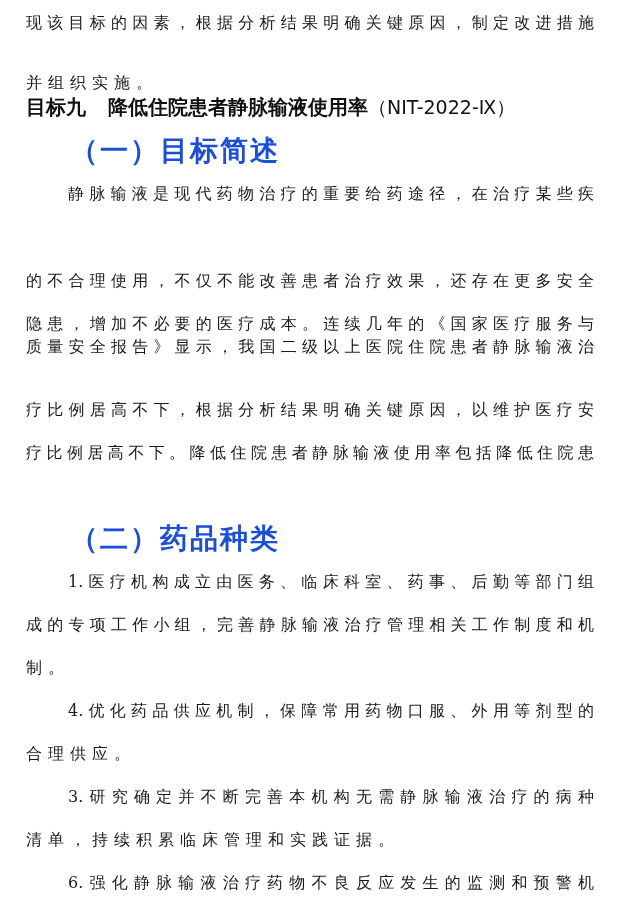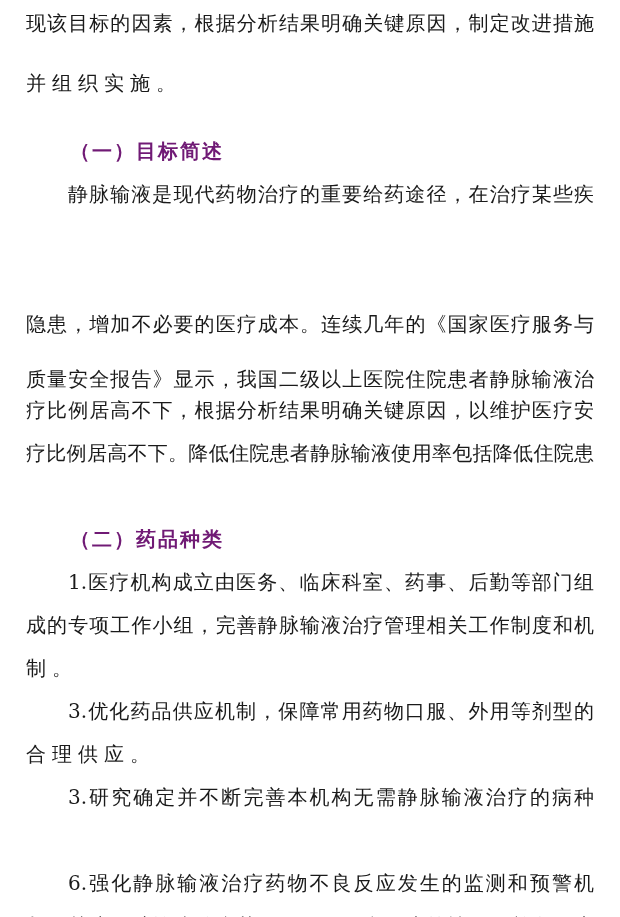--- a/index.html
+++ b/index.html
@@ -27,7 +27,7 @@
     left: 26px;
     width: 568px;
     height: 38px;
-    font-size: 20px;
+    font-size: 16px;
     line-height: 38px;
     white-space: nowrap;
     text-align: justify;

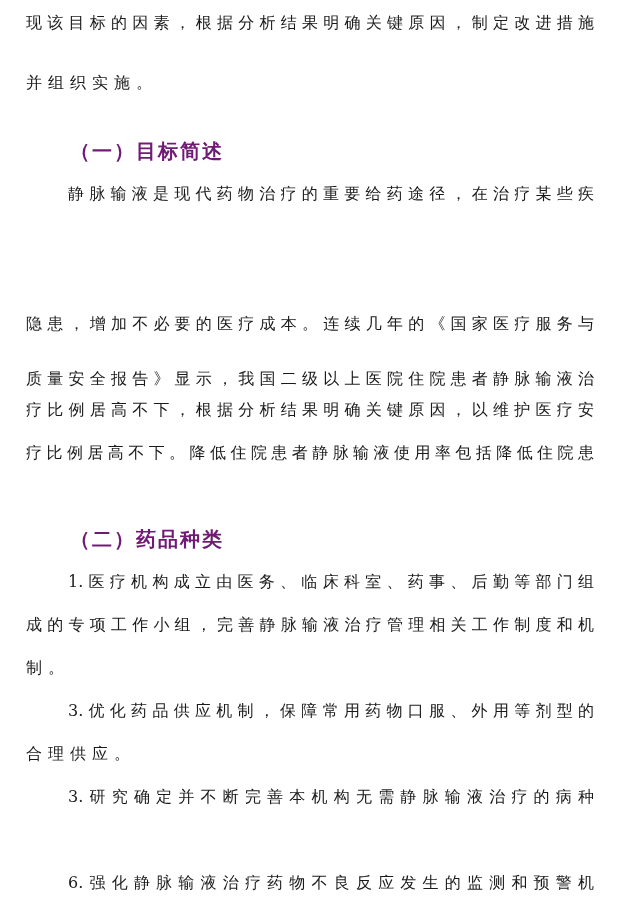--- a/index.html
+++ b/index.html
@@ -77,6 +77,9 @@
   <div class="line" style="top:4px">现该目标的因素，根据分析结果明确关键原因，制定改进措施</div>
   <div class="line last" style="top:64px">并组织实施。</div>
 
+  <div class="heading-goal" style="top:88px">
+    <span>目标九</span><span class="gap"></span><span>降低住院患者静脉输液使用率</span><span class="code">（NIT-2022-Ⅸ）</span>
+  </div>
 
   <div class="subheading" style="top:132px">（一）目标简述</div>
 

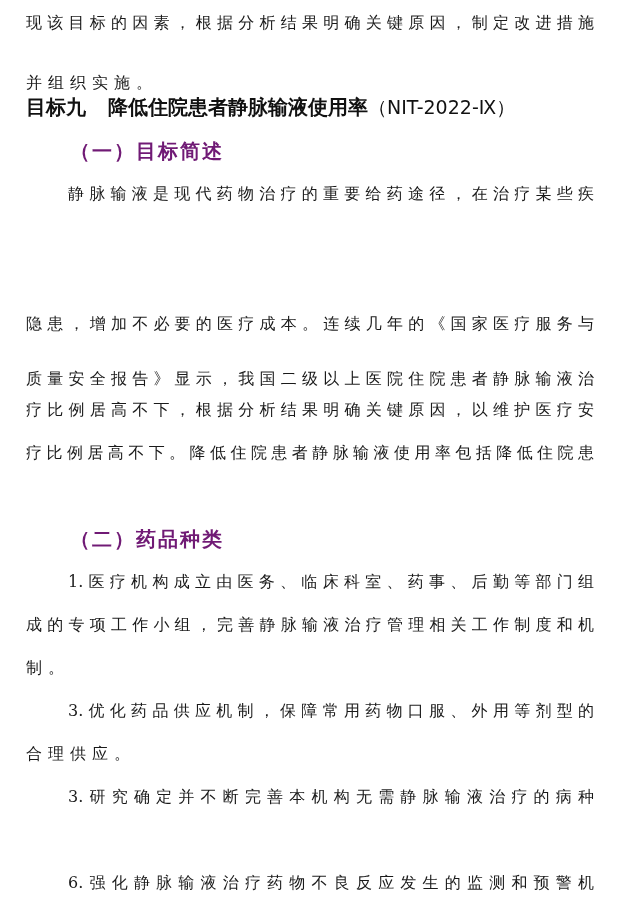--- a/index.html
+++ b/index.html
@@ -62,11 +62,11 @@
     height: 38px;
     line-height: 38px;
     font-family: "DejaVu Sans", "Liberation Sans", sans-serif;
-    font-size: 20px;
+    font-size: 28px;
     font-weight: bold;
     white-space: nowrap;
     letter-spacing: 2px;
-    color: #701a75;
+    color: #1d4ed8;
   }
 </style>
 </head>

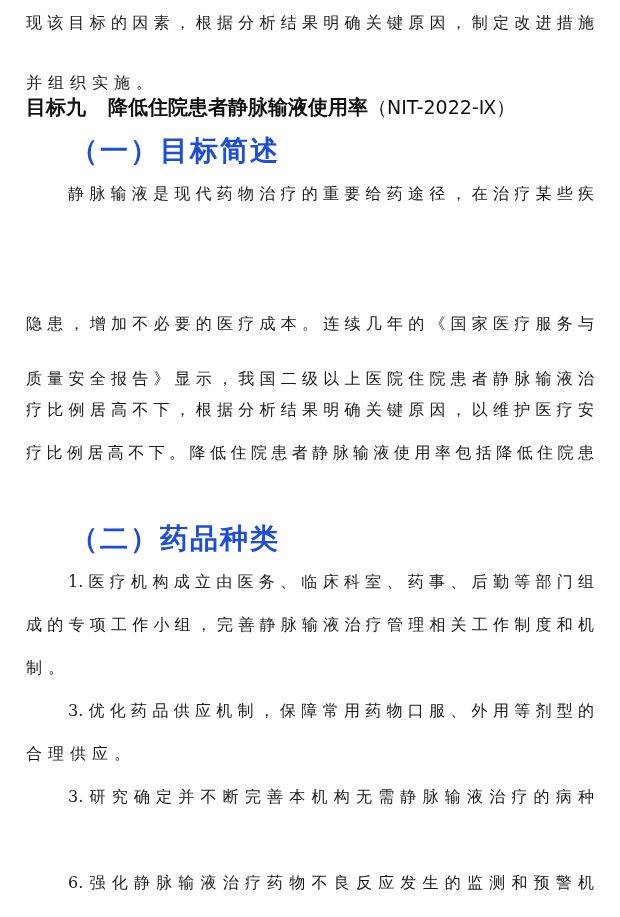--- a/index.html
+++ b/index.html
@@ -84,6 +84,7 @@
   <div class="subheading" style="top:132px">（一）目标简述</div>
 
   <div class="line indent" style="top:175px">静脉输液是现代药物治疗的重要给药途径，在治疗某些疾</div>
+  <div class="line" style="top:262px">的不合理使用，不仅不能改善患者治疗效果，还存在更多安全</div>
   <div class="line" style="top:305px">隐患，增加不必要的医疗成本。连续几年的《国家医疗服务与</div>
   <div class="line" style="top:360px">质量安全报告》显示，我国二级以上医院住院患者静脉输液治</div>
   <div class="line" style="top:391px">疗比例居高不下，根据分析结果明确关键原因，以维护医疗安</div>

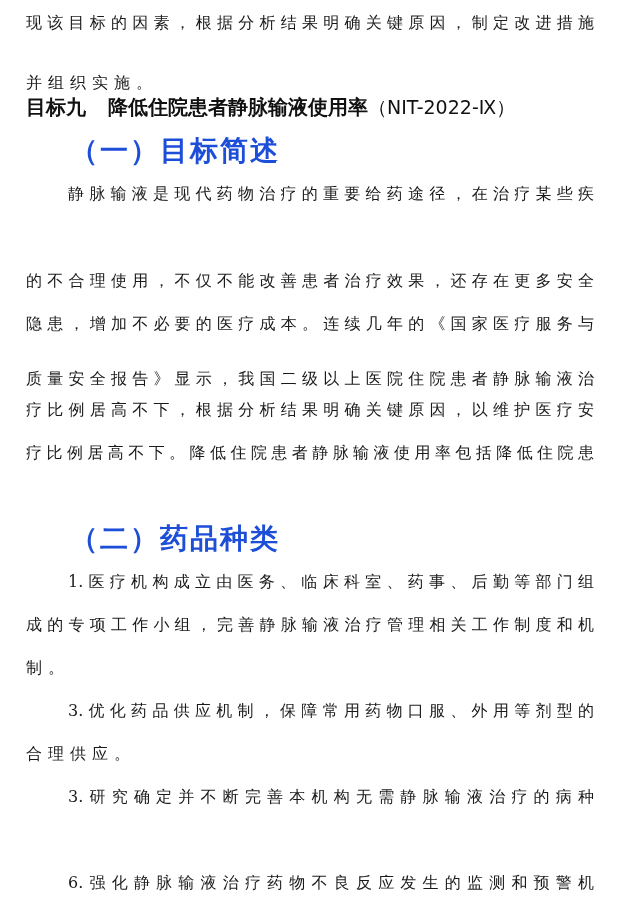--- a/index.html
+++ b/index.html
@@ -86,7 +86,7 @@
   <div class="line indent" style="top:175px">静脉输液是现代药物治疗的重要给药途径，在治疗某些疾</div>
   <div class="line" style="top:262px">的不合理使用，不仅不能改善患者治疗效果，还存在更多安全</div>
   <div class="line" style="top:305px">隐患，增加不必要的医疗成本。连续几年的《国家医疗服务与</div>
-  <div class="line" style="top:360px">质量安全报告》显示，我国二级以上医院住院患者静脉输液治</div>
+  <div class="line" style="top:328px">质量安全报告》显示，我国二级以上医院住院患者静脉输液治</div>
   <div class="line" style="top:391px">疗比例居高不下，根据分析结果明确关键原因，以维护医疗安</div>
   <div class="line" style="top:434px">疗比例居高不下。降低住院患者静脉输液使用率包括降低住院患</div>
 

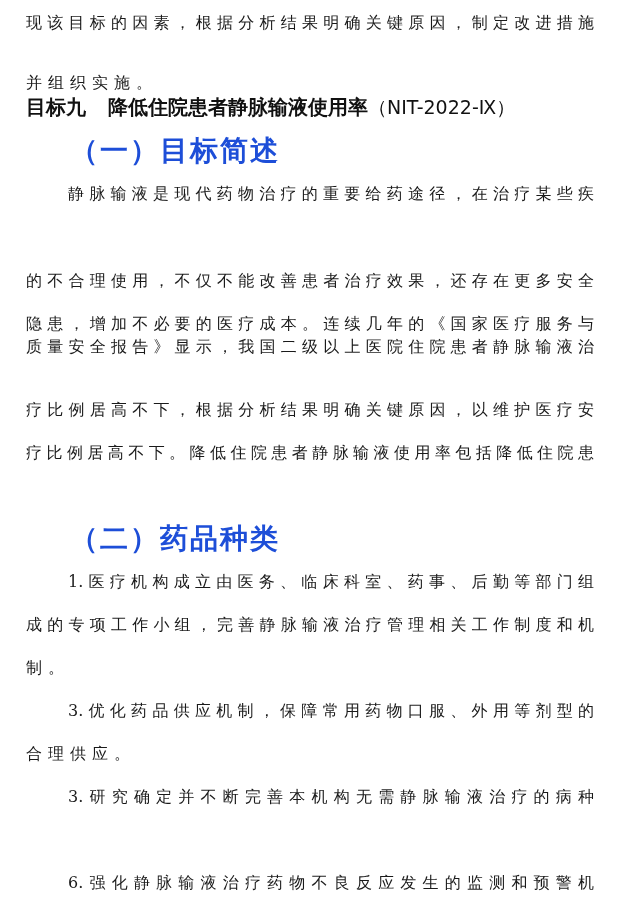--- a/index.html
+++ b/index.html
@@ -96,7 +96,7 @@
   <div class="line" style="top:606px">成的专项工作小组，完善静脉输液治疗管理相关工作制度和机</div>
   <div class="line last" style="top:649px">制。</div>
 
-  <div class="line indent" style="top:692px">3.优化药品供应机制，保障常用药物口服、外用等剂型的</div>
+  <div class="line indent" style="top:692px">4.优化药品供应机制，保障常用药物口服、外用等剂型的</div>
   <div class="line last" style="top:735px">合理供应。</div>
 
   <div class="line indent" style="top:778px">3.研究确定并不断完善本机构无需静脉输液治疗的病种</div>

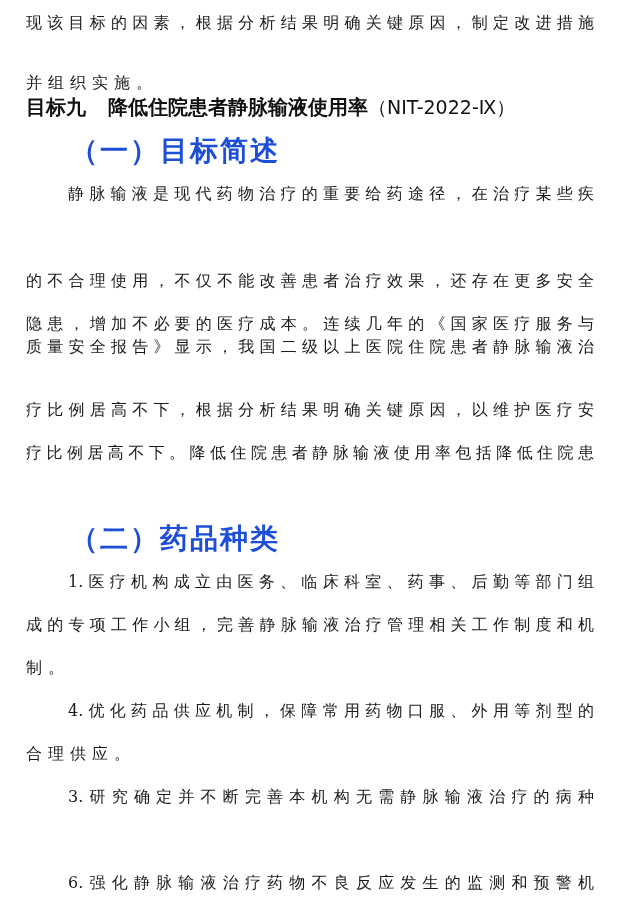--- a/index.html
+++ b/index.html
@@ -100,6 +100,7 @@
   <div class="line last" style="top:735px">合理供应。</div>
 
   <div class="line indent" style="top:778px">3.研究确定并不断完善本机构无需静脉输液治疗的病种</div>
+  <div class="line last" style="top:821px">清单，持续积累临床管理和实践证据。</div>
 
   <div class="line indent" style="top:864px">6.强化静脉输液治疗药物不良反应发生的监测和预警机</div>
   <div class="line" style="top:907px">制，关注静脉输液治疗药物使用数量和强度等情况，并向临床</div>

